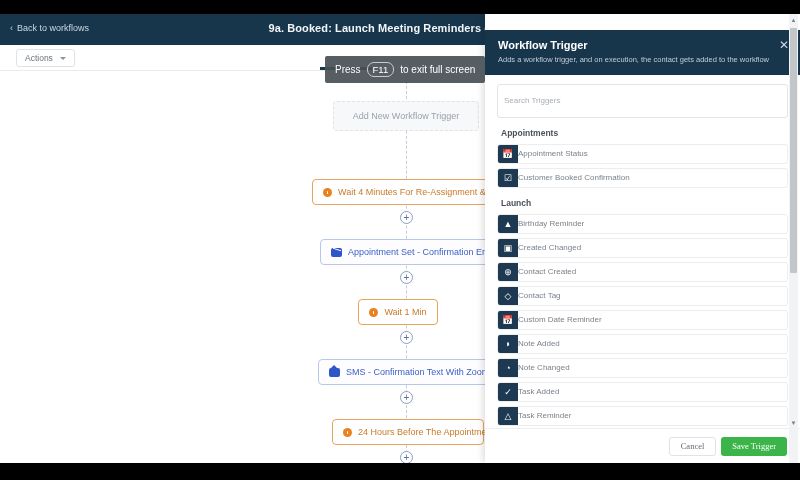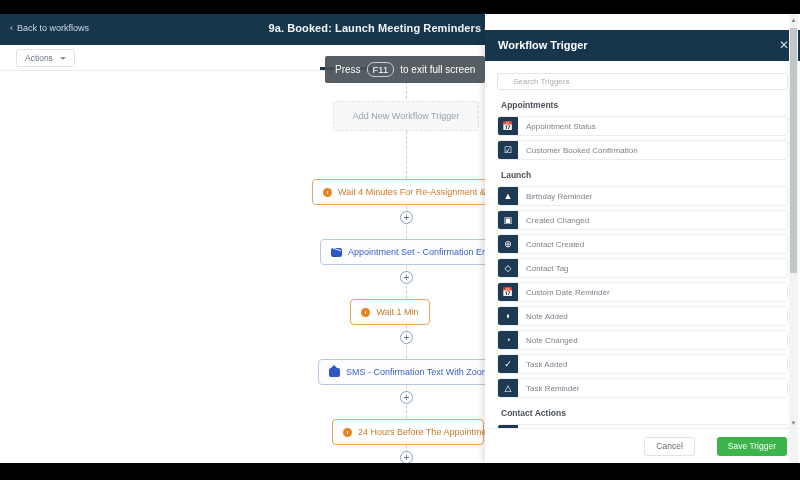--- a/index.html
+++ b/index.html
@@ -250,6 +250,7 @@
   <div class="panel">
     <div class="panel-head">
       <div class="panel-title">Workflow Trigger</div>
+      <div class="panel-sub">Adds a workflow trigger, and on execution, the contact gets added to the workflow</div>
       <div class="panel-close">✕</div>
     </div>
 

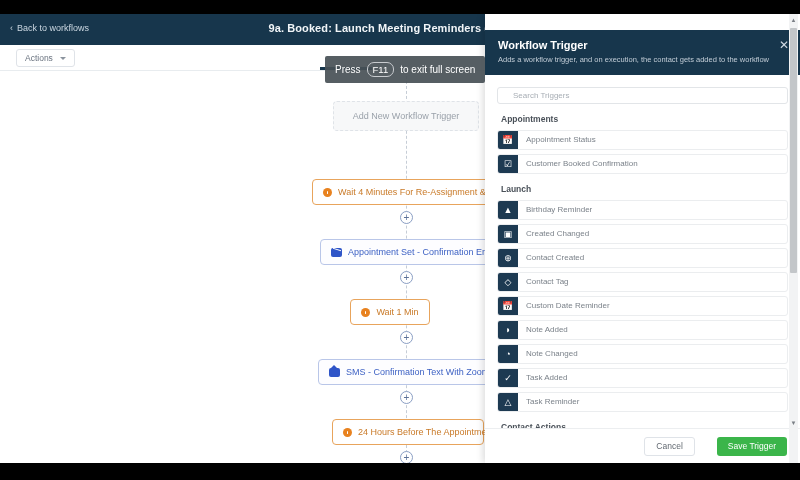--- a/index.html
+++ b/index.html
@@ -134,8 +134,8 @@
   }
   .panel-body { flex:1; overflow:hidden; position:relative; padding:9px 12px 0; }
   .search-input {
-    width:100%; height:17px; border:1px solid #e2e5e8; border-radius:3px;
-    font-size:8px; color:#5a6068; padding:0 15px; outline:none;
+    width:100%; height:34px; border:1px solid #e2e5e8; border-radius:3px;
+    font-size:8px; color:#5a6068; padding:0 6px; outline:none;
     font-family:"Liberation Sans", sans-serif; background:#fff;
   }
   .search-input::placeholder { color:#a8aeb5; }

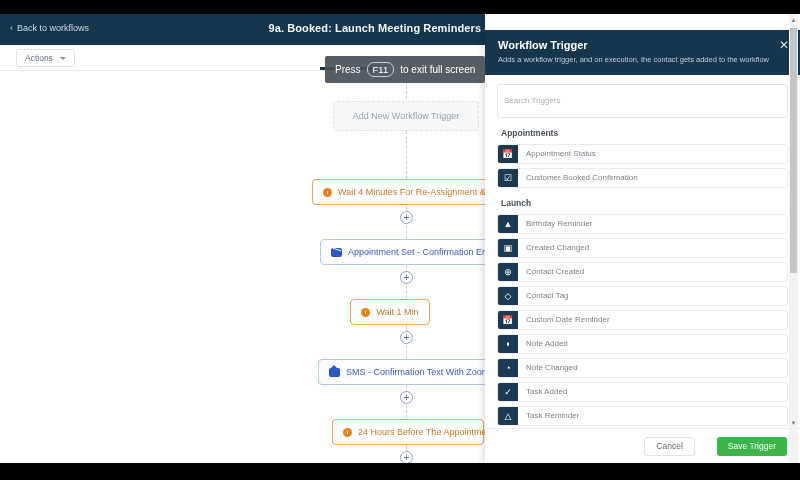--- a/index.html
+++ b/index.html
@@ -149,7 +149,7 @@
     width:20px; height:20px; background:#1d3a52; flex:none;
     display:flex; align-items:center; justify-content:center; color:#fff; font-size:9px;
   }
-  .trig-label { font-size:8px; color:#7b828a; padding-left:8px; }
+  .trig-label { font-size:8px; color:#7b828a; }
   .panel-scrollbar {
     position:absolute; right:2px; top:0; width:9px; height:449px; background:#f2f3f4; z-index:31;
   }

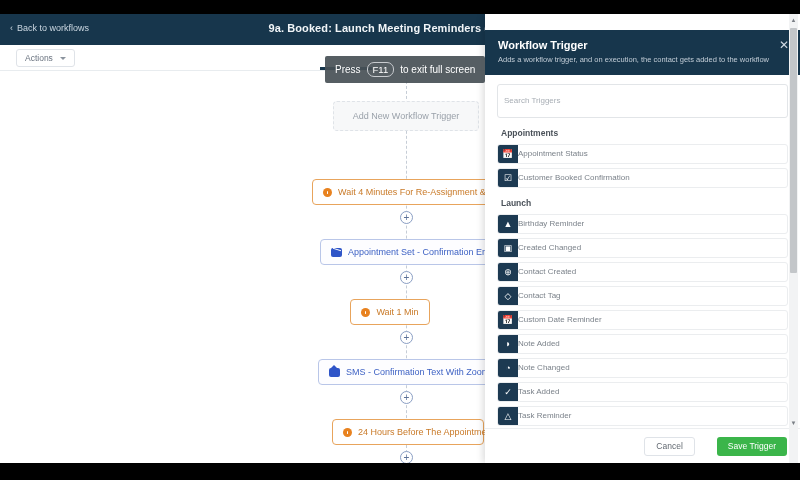--- a/index.html
+++ b/index.html
@@ -220,7 +220,7 @@
 
     <div class="plus-node" style="top:260px">+</div>
 
-    <div class="node node-wait" style="left:350px; top:228px; width:80px; justify-content:center;">
+    <div class="node node-wait" style="left:358px; top:228px; width:80px; justify-content:center;">
       <span class="dot-ico"></span>
       <span>Wait 1 Min</span>
     </div>

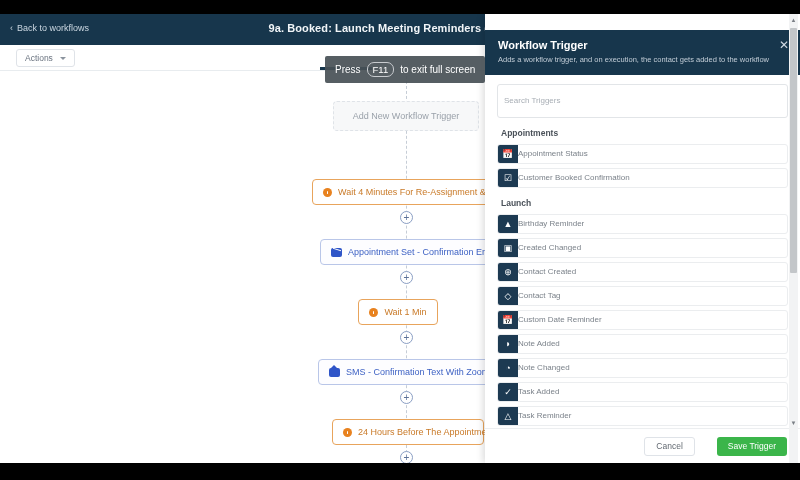--- a/index.html
+++ b/index.html
@@ -157,7 +157,7 @@
   .sb-arrow { position:absolute; left:0; width:9px; height:10px; font-size:6px; color:#7a7f85; text-align:center; line-height:10px; }
   .panel-foot {
     flex:none; height:35px; border-top:1px solid #eceef0;
-    display:flex; align-items:center; justify-content:flex-end; gap:22px; padding-right:13px;
+    display:flex; align-items:center; justify-content:flex-end; gap:5px; padding-right:13px;font-family:Liberation Serif, serif;
   }
   .btn-cancel {
     height:19px; padding:0 11px; border:1px solid #dfe3e8; border-radius:3px;

